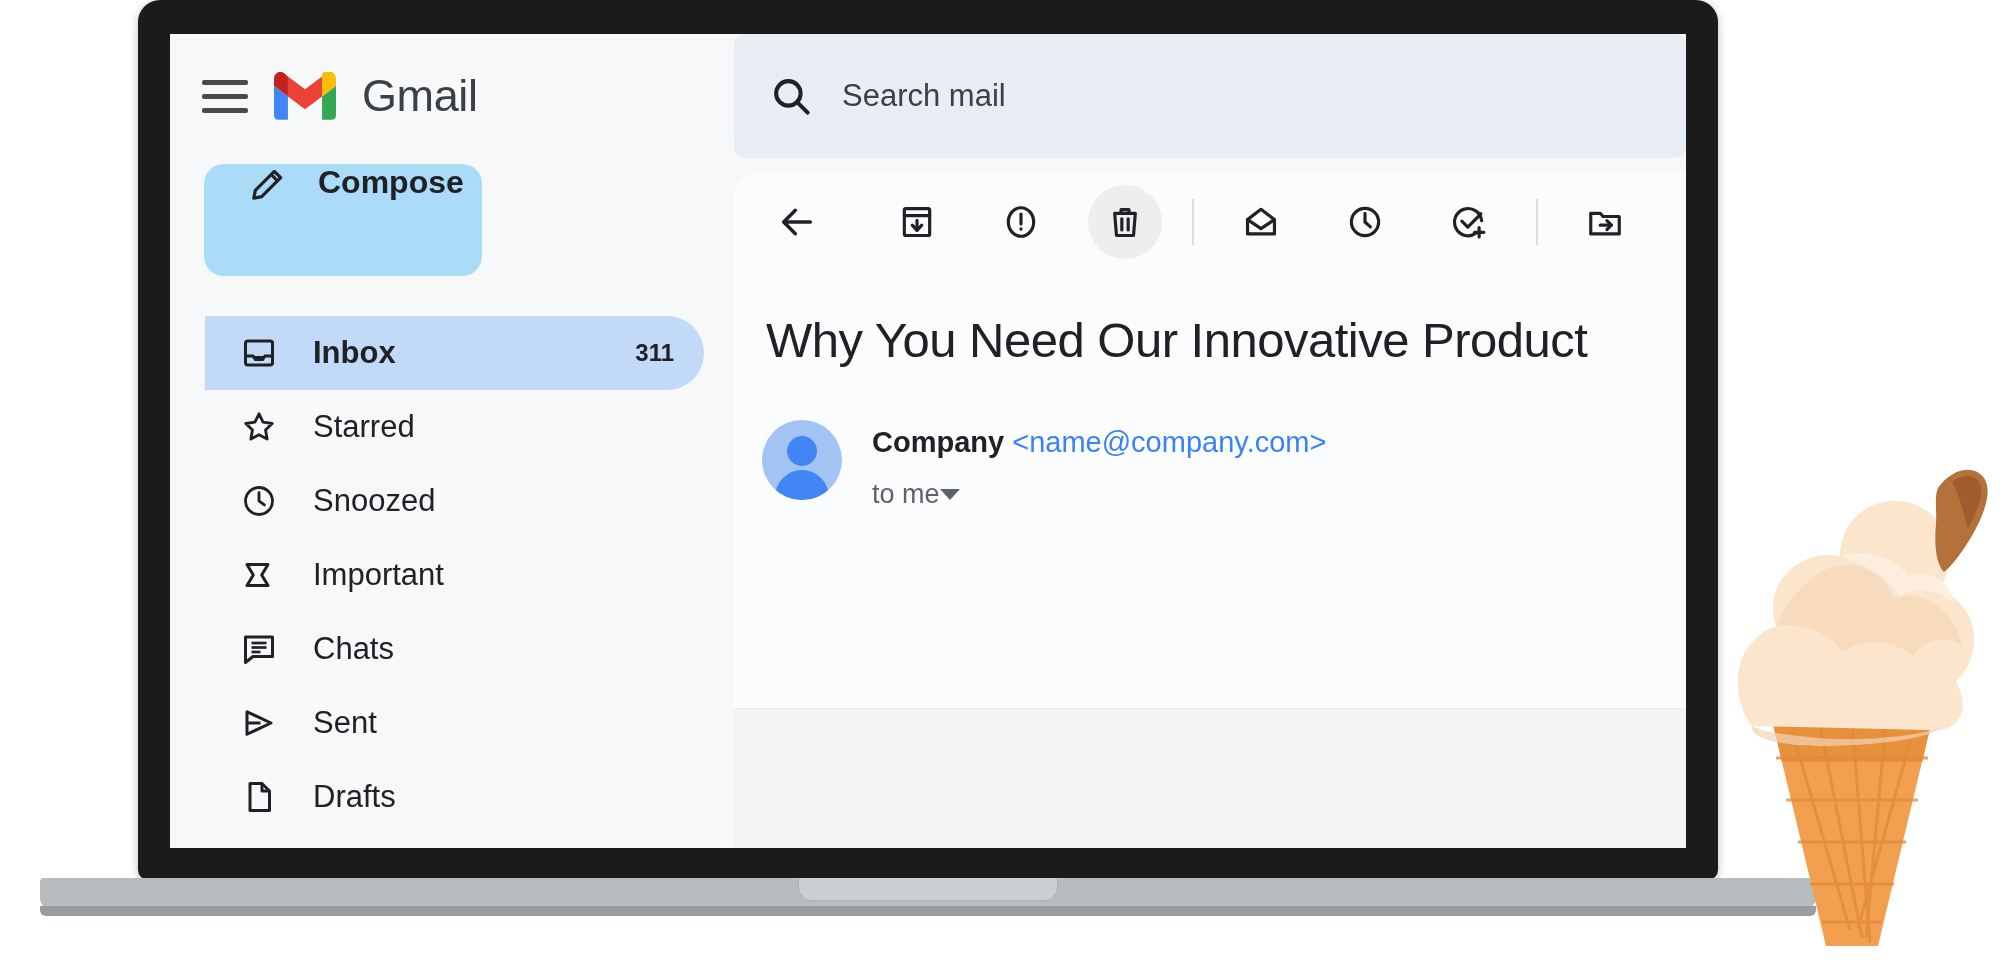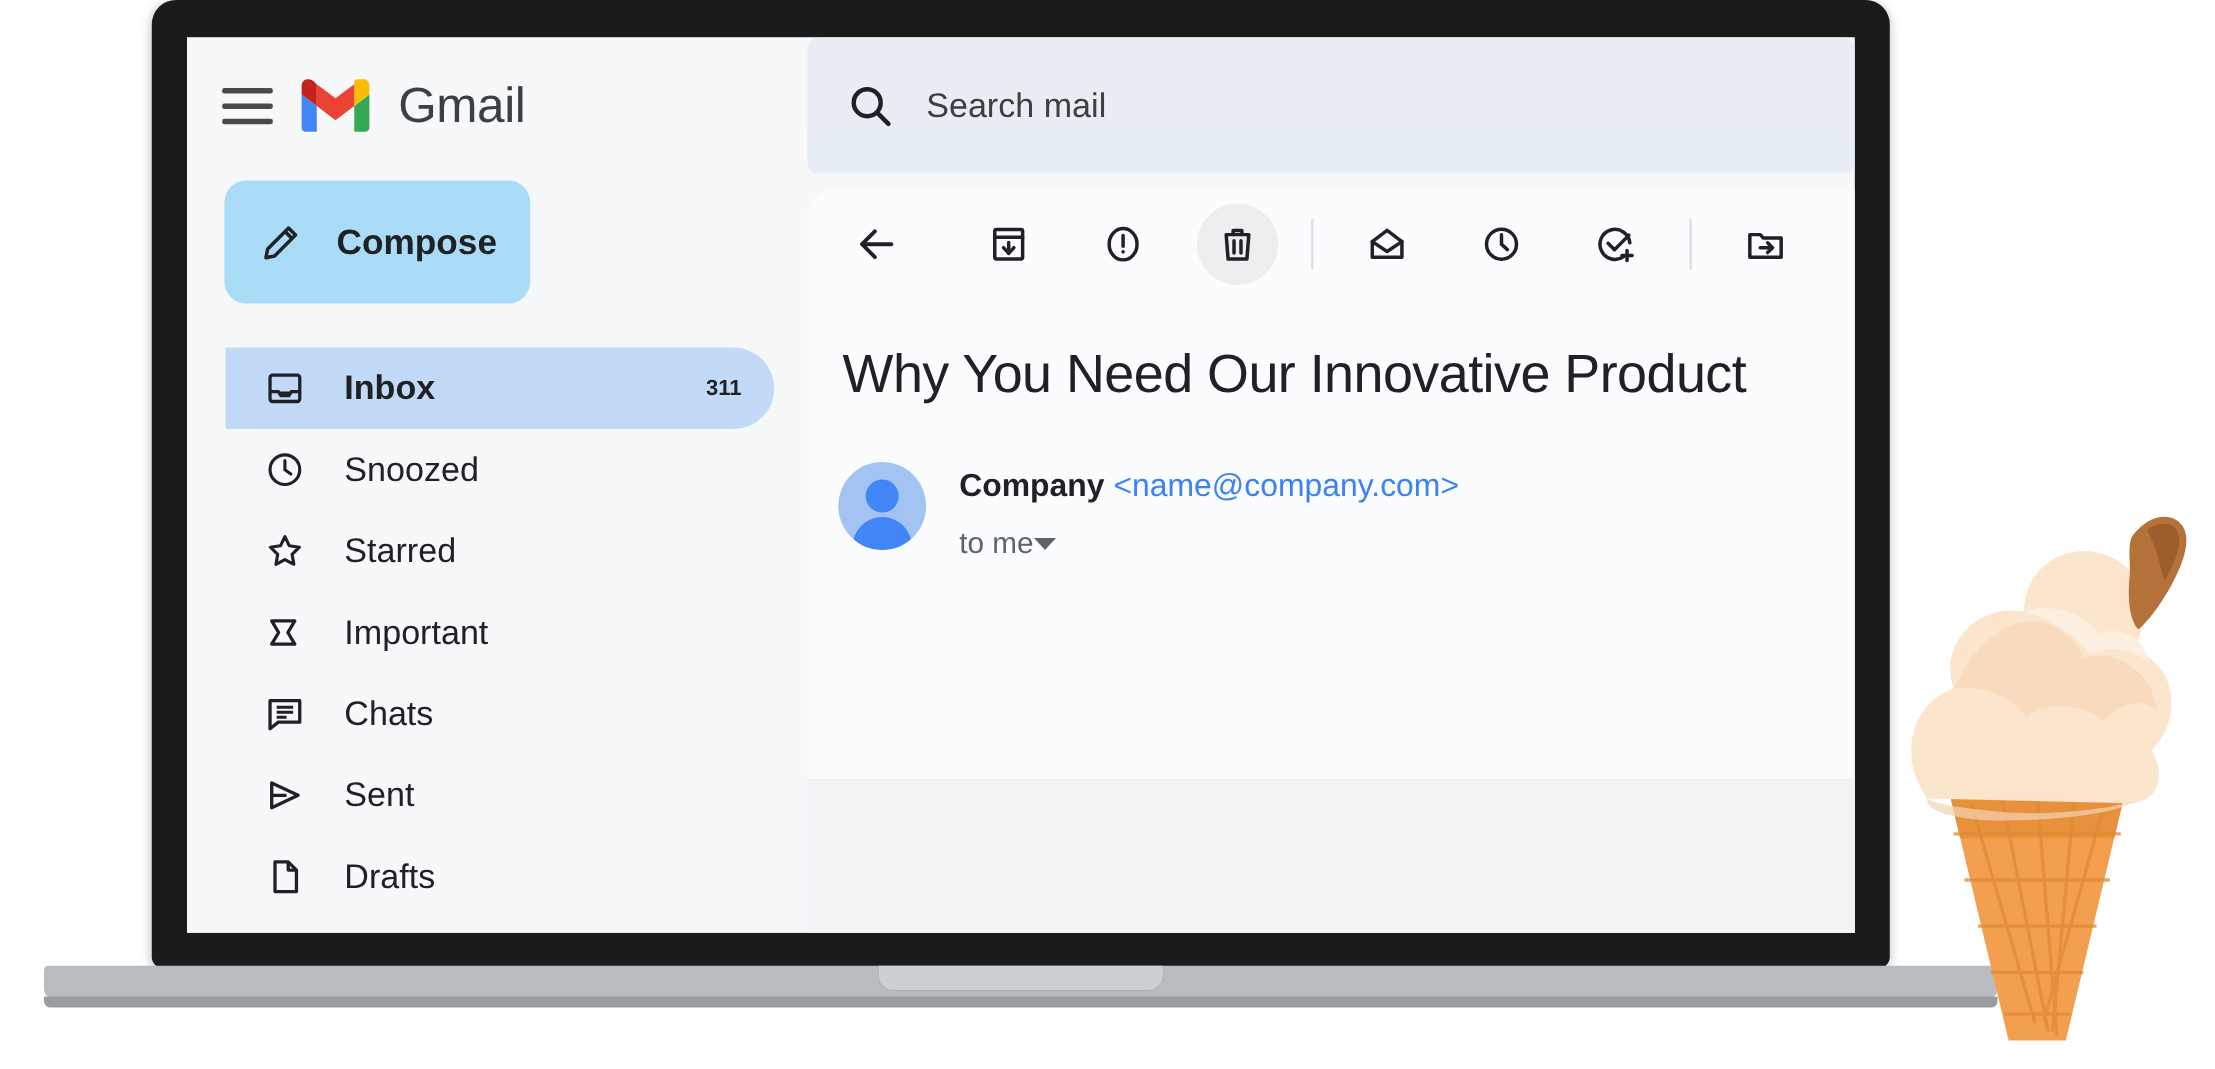--- a/index.html
+++ b/index.html
@@ -56,8 +56,8 @@
   .gm-side{width:564px;flex-shrink:0;padding-top:6px;box-sizing:border-box;}
   .compose{
     margin:0 0 0 34px;width:278px;height:112px;border-radius:20px;
-    background:#aadcf8;display:flex;align-items:center;gap:30px;
-    padding-left:32px;box-sizing:border-box;cursor:pointer;
+    background:#aadcf8;display:flex;gap:30px;
+    padding-left:44px;box-sizing:border-box;cursor:pointer;
   }
   .compose-label{font-size:32px;font-weight:700;color:#202124;}
   .nav{margin-top:40px;margin-left:35px;}

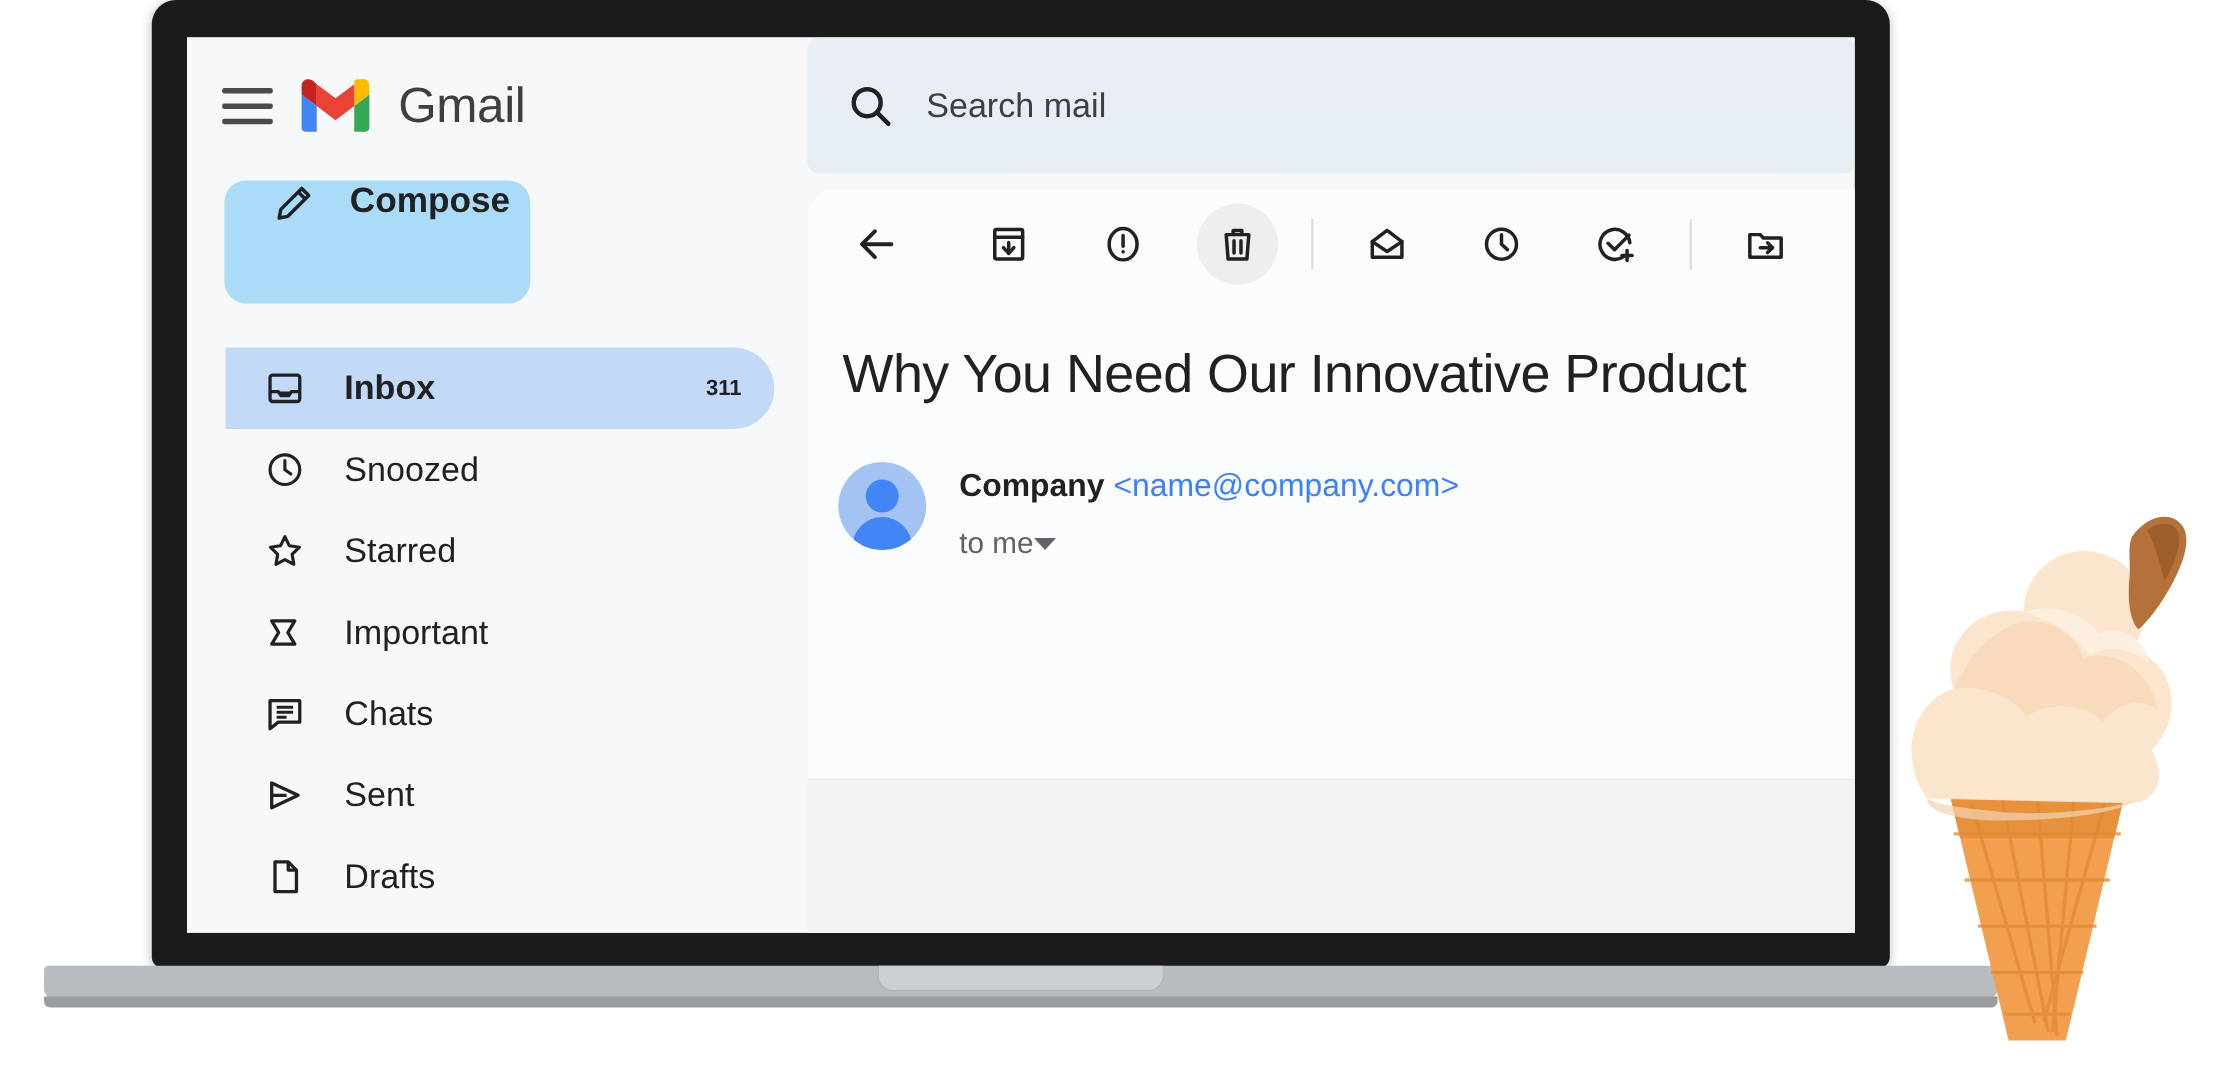--- a/index.html
+++ b/index.html
@@ -69,7 +69,7 @@
   .nav-item.active{background:#c2daf8;}
   .nav-label{font-size:31px;color:#202124;flex:1;}
   .nav-item.active .nav-label{font-weight:700;}
-  .nav-count{font-size:20px;font-weight:700;color:#202124;}
+  .nav-count{font-size:24px;font-weight:700;color:#202124;}
   .nav-ico{width:40px;height:40px;display:flex;align-items:center;justify-content:center;flex-shrink:0;}
 
   

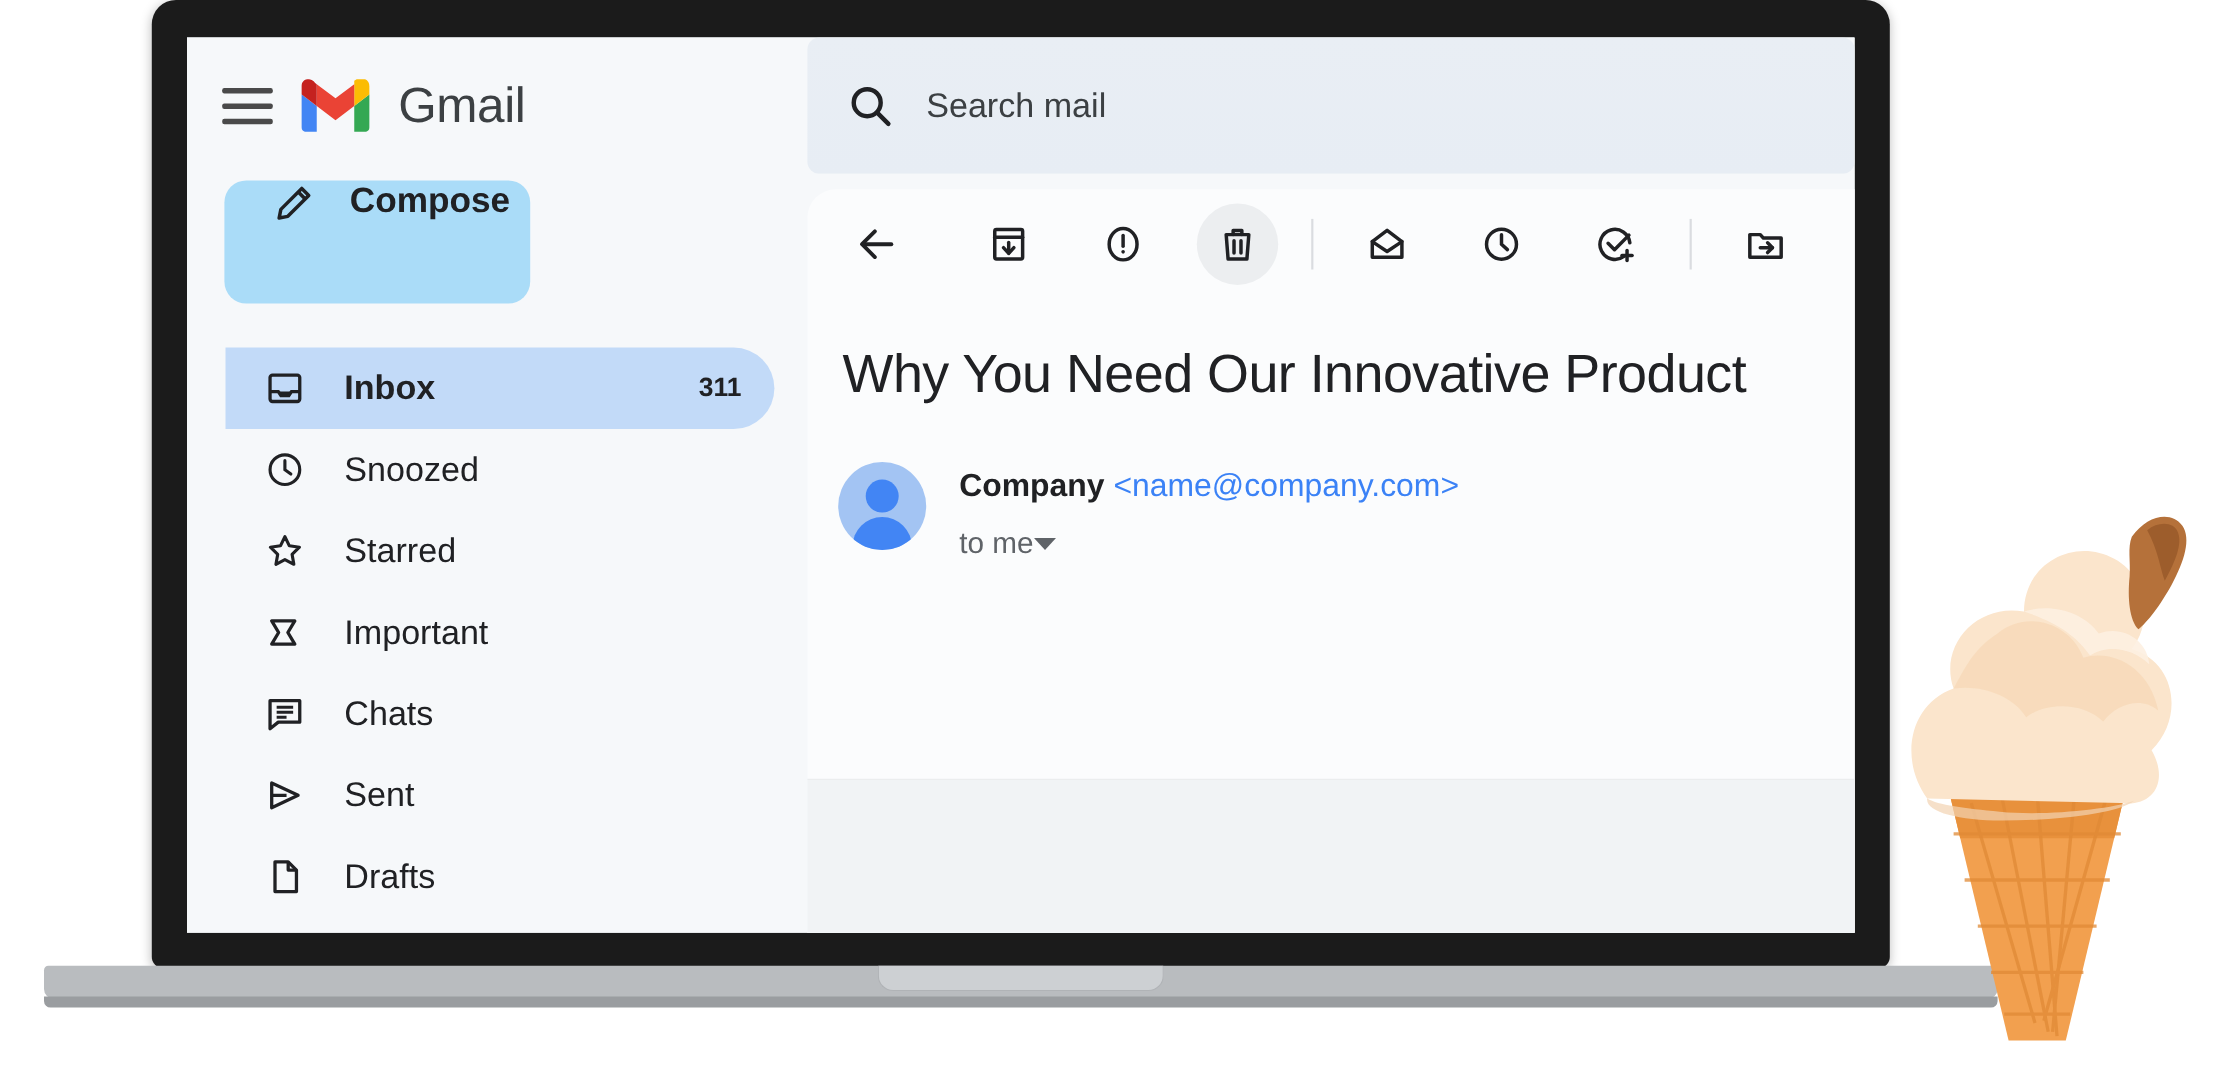--- a/index.html
+++ b/index.html
@@ -177,21 +177,21 @@
 
               <div class="nav-item">
                 <span class="nav-ico">
+                  <svg width="36" height="36" viewBox="0 0 24 24" fill="none" stroke="#202124" stroke-width="1.9" stroke-linejoin="round">
+                    <path d="M12 3.2l2.7 5.6 6.1.85-4.45 4.3 1.07 6.05L12 17.2l-5.42 2.8 1.07-6.05L3.2 9.65l6.1-.85z"></path>
+                  </svg>
+                </span>
+                <span class="nav-label">Starred</span>
+              </div>
+
+              <div class="nav-item">
+                <span class="nav-ico">
                   <svg width="36" height="36" viewBox="0 0 24 24" fill="none" stroke="#202124" stroke-width="1.9" stroke-linecap="round">
                     <circle cx="12" cy="12" r="9"></circle>
                       <path d="M12 6.5V12l3.6 2.6"></path>
                   </svg>
                 </span>
                 <span class="nav-label">Snoozed</span>
-              </div>
-
-              <div class="nav-item">
-                <span class="nav-ico">
-                  <svg width="36" height="36" viewBox="0 0 24 24" fill="none" stroke="#202124" stroke-width="1.9" stroke-linejoin="round">
-                    <path d="M12 3.2l2.7 5.6 6.1.85-4.45 4.3 1.07 6.05L12 17.2l-5.42 2.8 1.07-6.05L3.2 9.65l6.1-.85z"></path>
-                  </svg>
-                </span>
-                <span class="nav-label">Starred</span>
               </div>
 
               <div class="nav-item">

